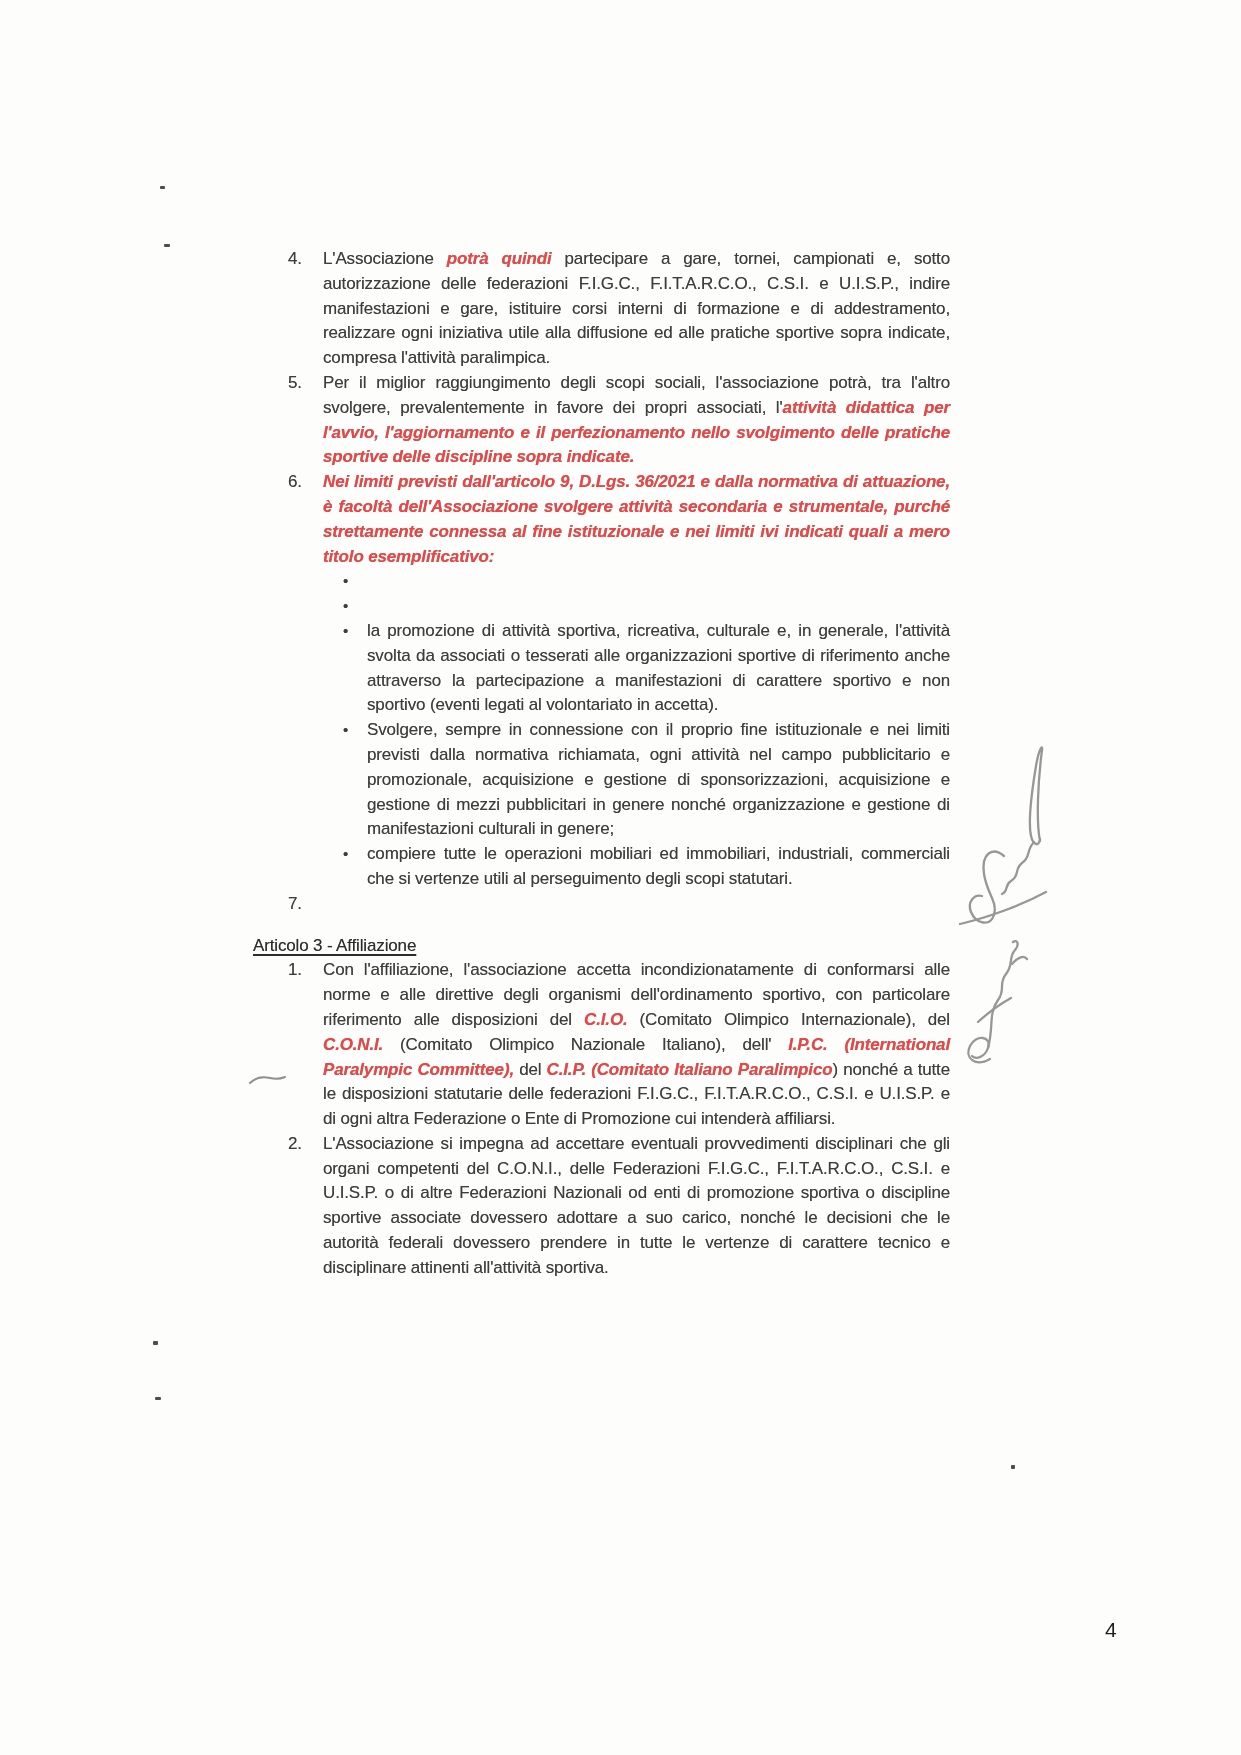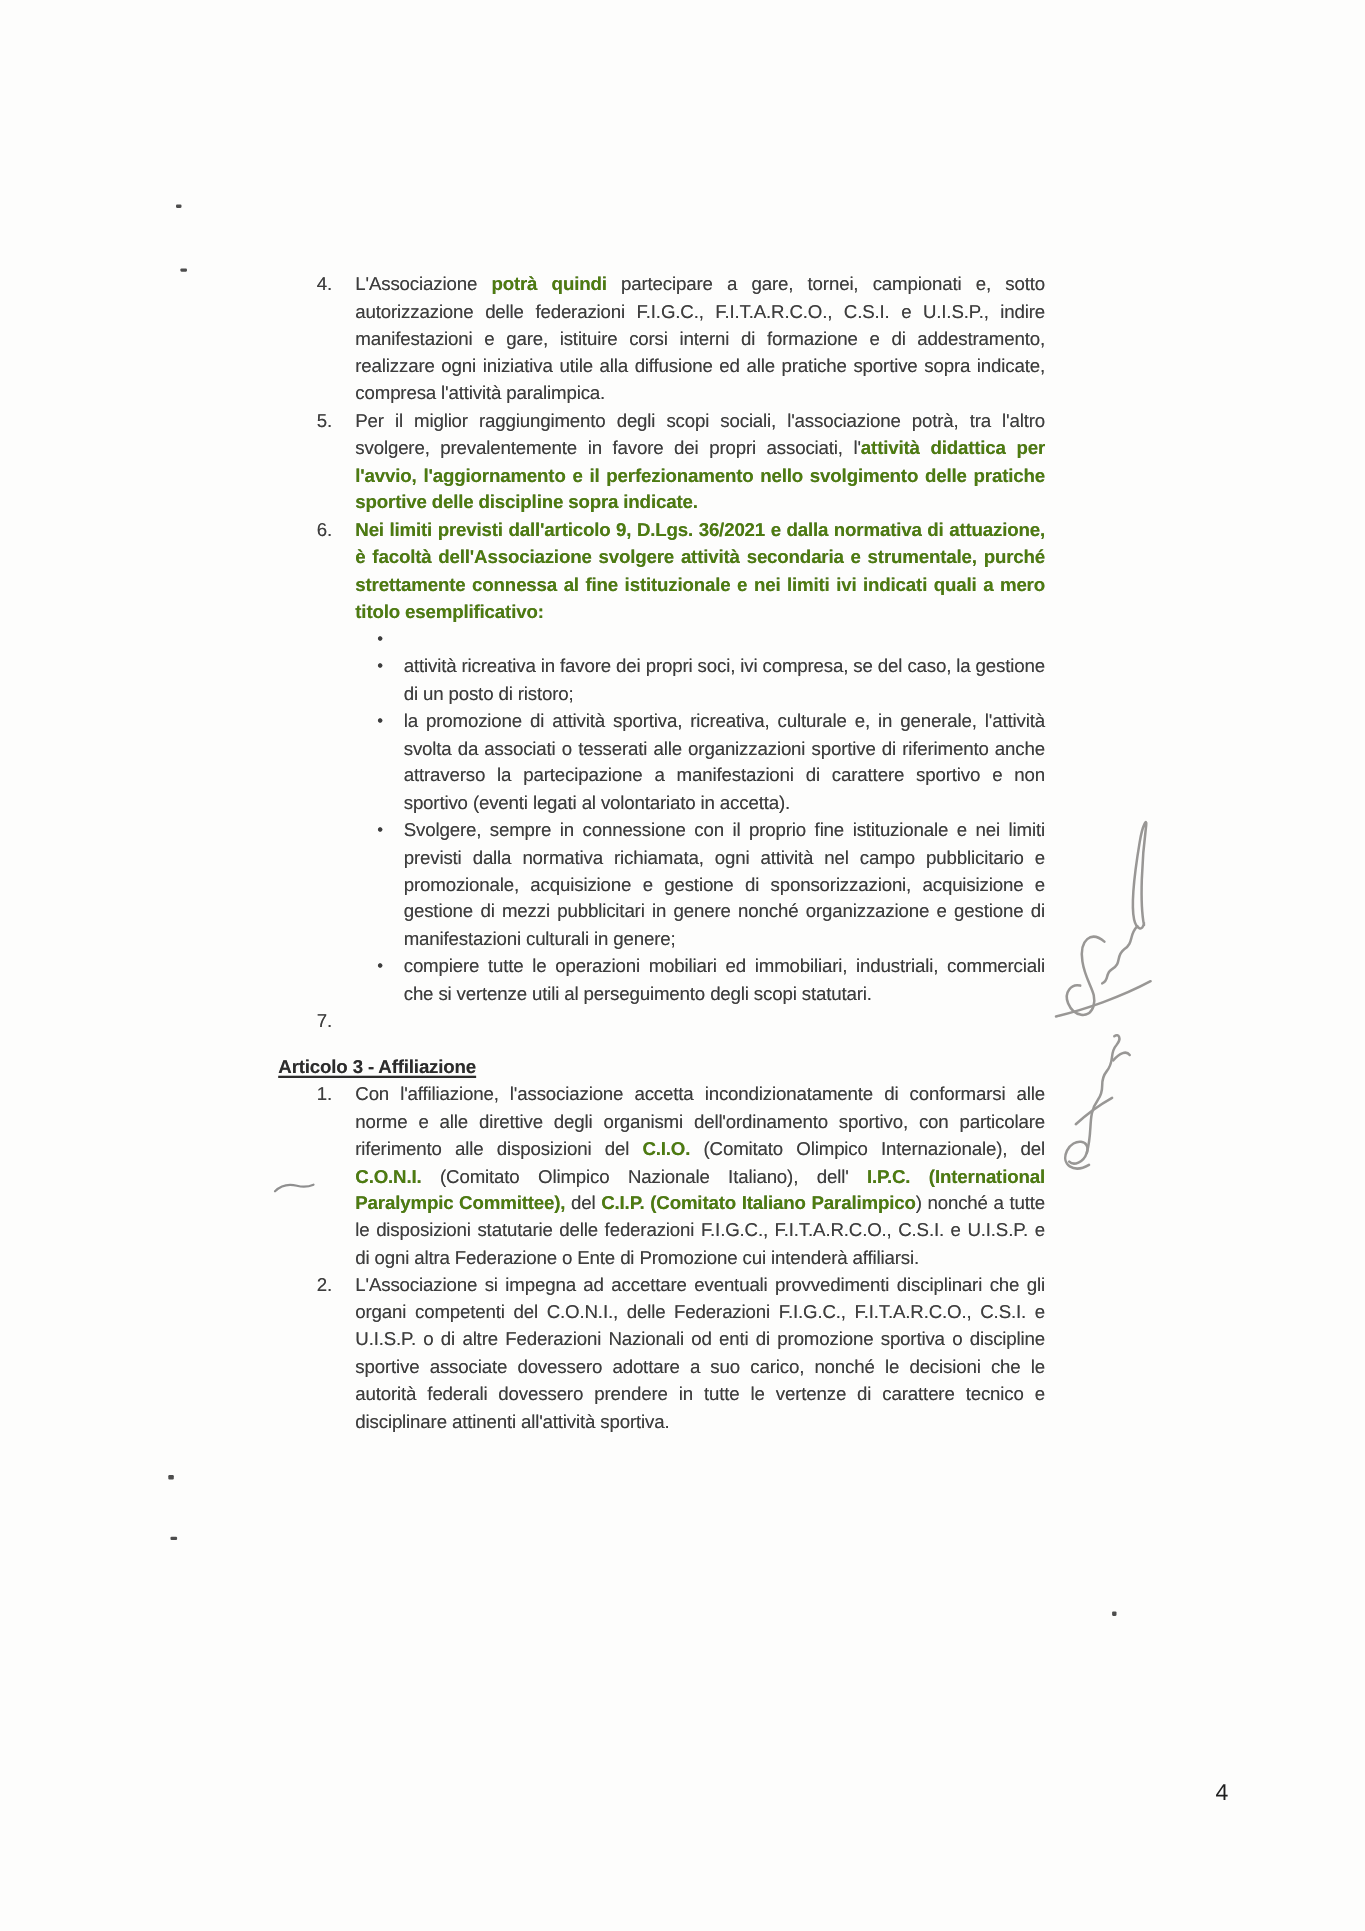--- a/index.html
+++ b/index.html
@@ -11,7 +11,7 @@
     color:#3d3d3d;text-align:justify;
     text-shadow:0 0 0.5px rgba(45,45,45,0.55);
   }
-  .b, .bold{font-weight:bold;color:#4d7c0f;}
+  .b, .bold{font-weight:bold;color:#ef4444;font-style:italic;}
   .li{display:flex;}
   .li .num{flex:0 0 70px;padding-left:35px;box-sizing:border-box;text-align:left;}
   .li .txt{flex:1;text-align:justify;}

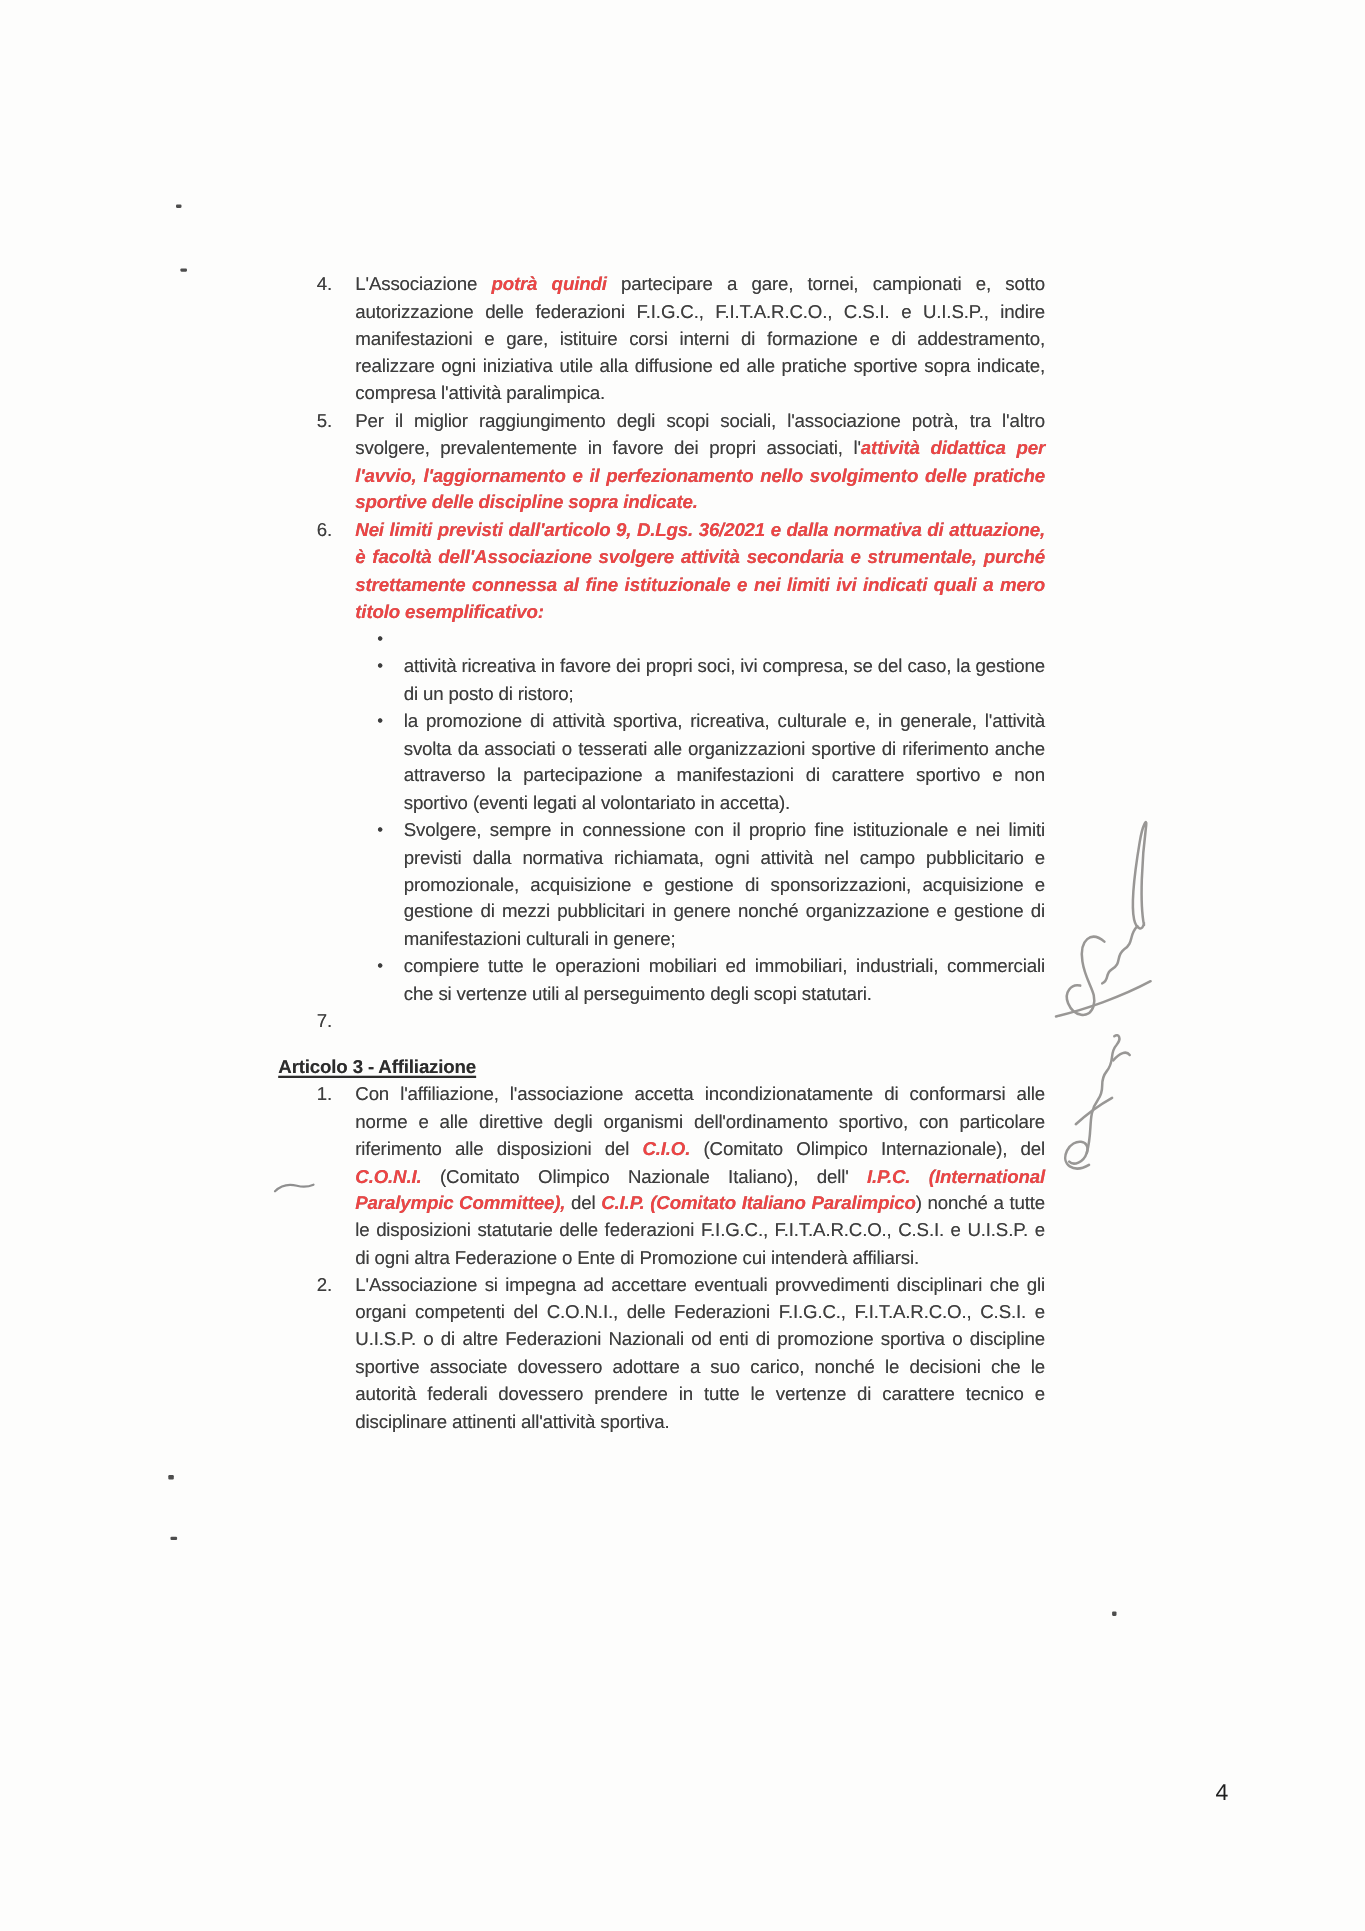--- a/index.html
+++ b/index.html
@@ -58,7 +58,6 @@
       </div>
       <div class="bl">
         <span class="dot">•</span>
-        <div class="txt"><span>attività ricreativa in favore dei propri soci, ivi compresa, se del caso, la gestione di un posto di ristoro;</span></div>
       </div>
       <div class="bl">
         <span class="dot">•</span>

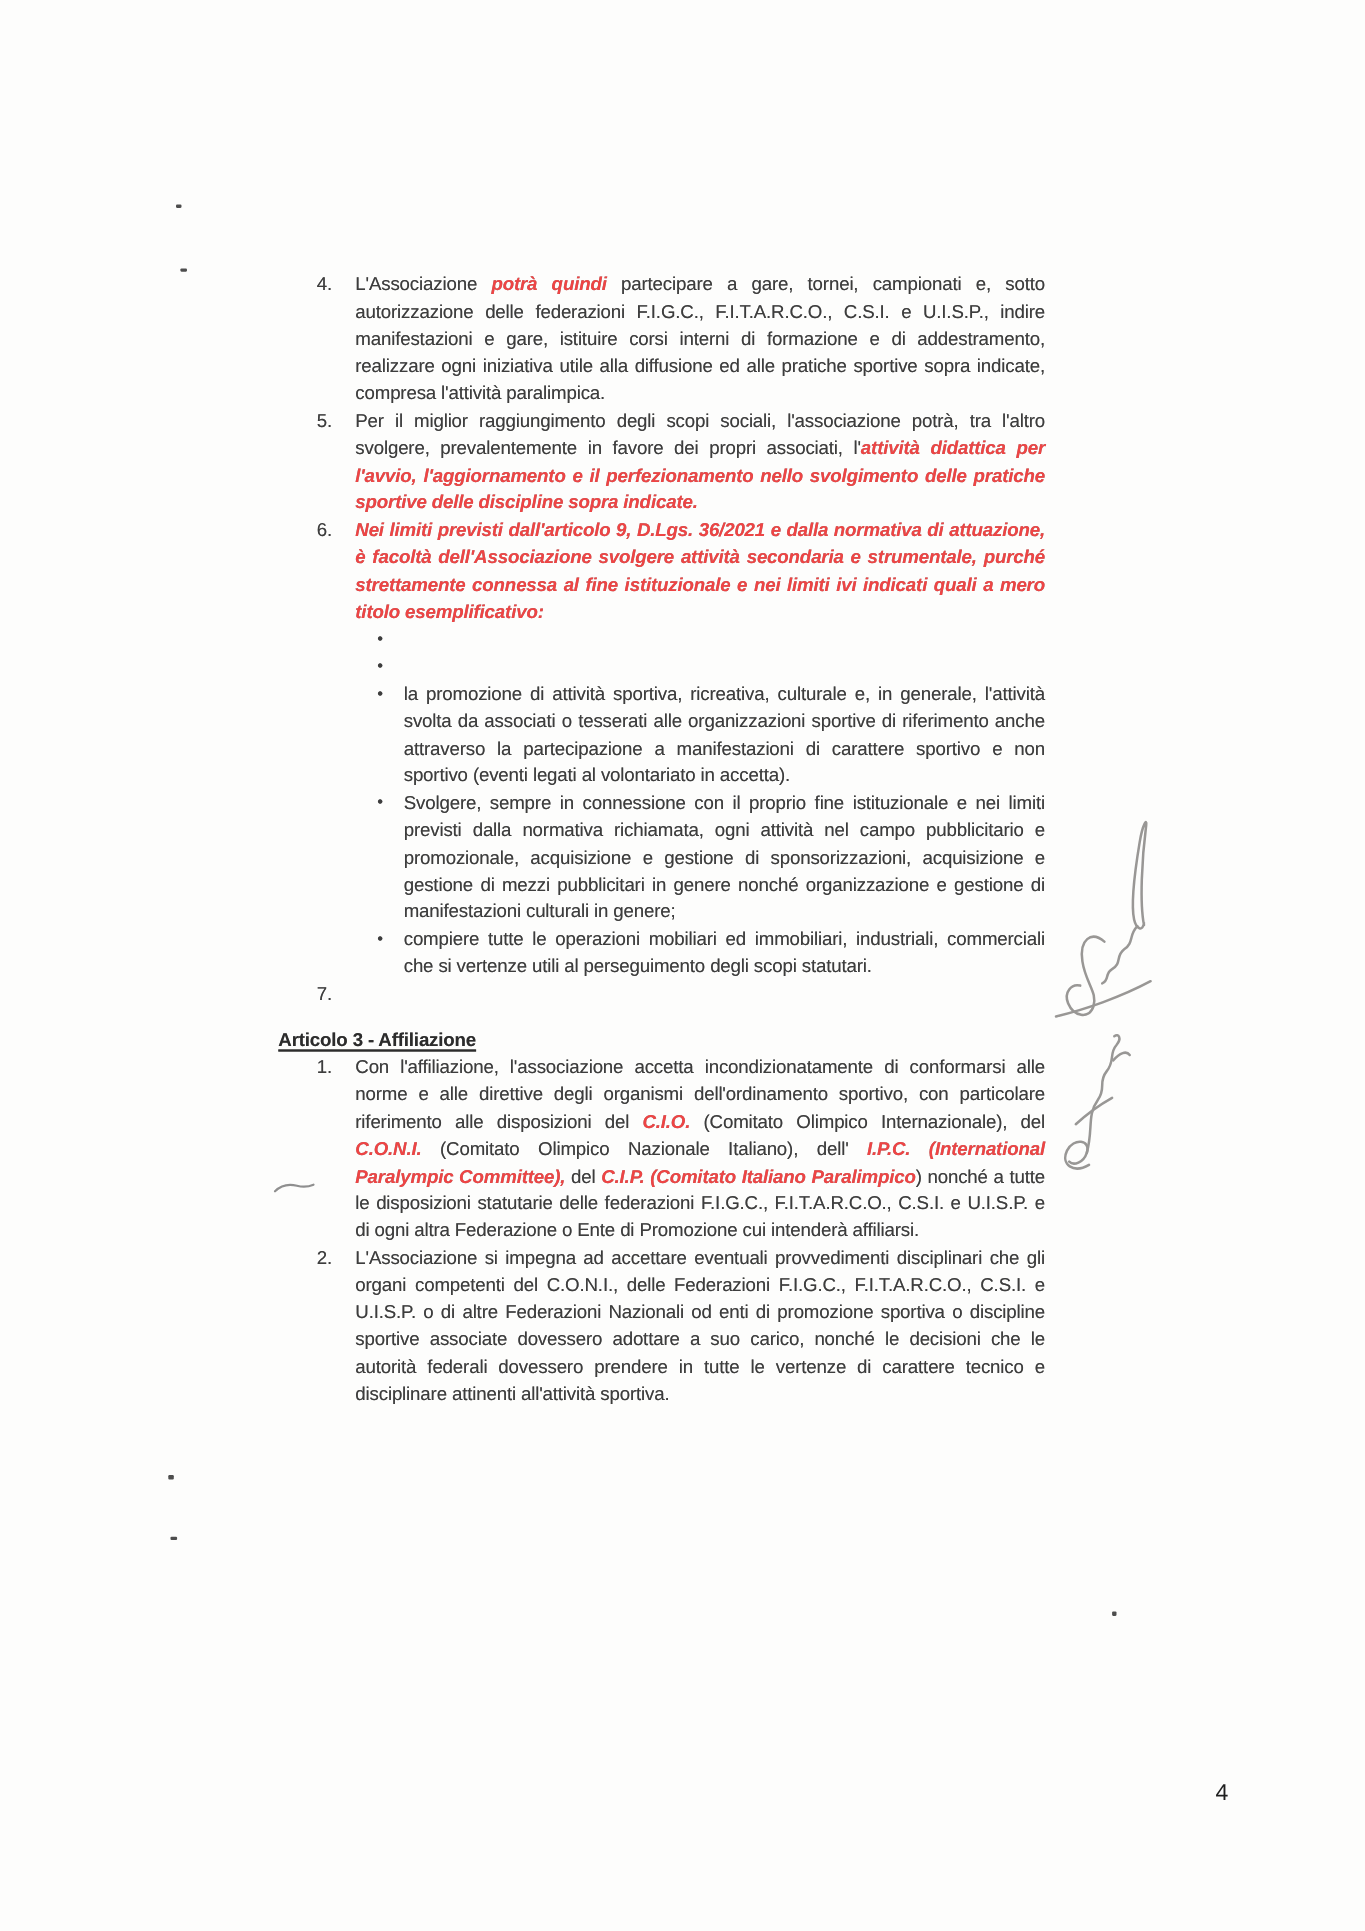--- a/index.html
+++ b/index.html
@@ -19,7 +19,7 @@
   .bl .dot{flex:0 0 24px;font-size:15px;}
   .bl .txt{flex:1;text-align:justify;}
   .para{text-align:justify;}
-  .heading{margin-top:17px;font-weight:bold;color:#2c2c2c;}
+  .heading{margin-top:17px;font-weight:normal;color:#2c2c2c;}
   .heading .hu{text-decoration:underline;text-underline-offset:3px;text-decoration-thickness:1.5px;}
   .pgnum{position:absolute;left:1105px;top:1618px;font-size:21px;color:#1f1f1f;}
   .speck{position:absolute;background:#4d4d4d;border-radius:1px;}

